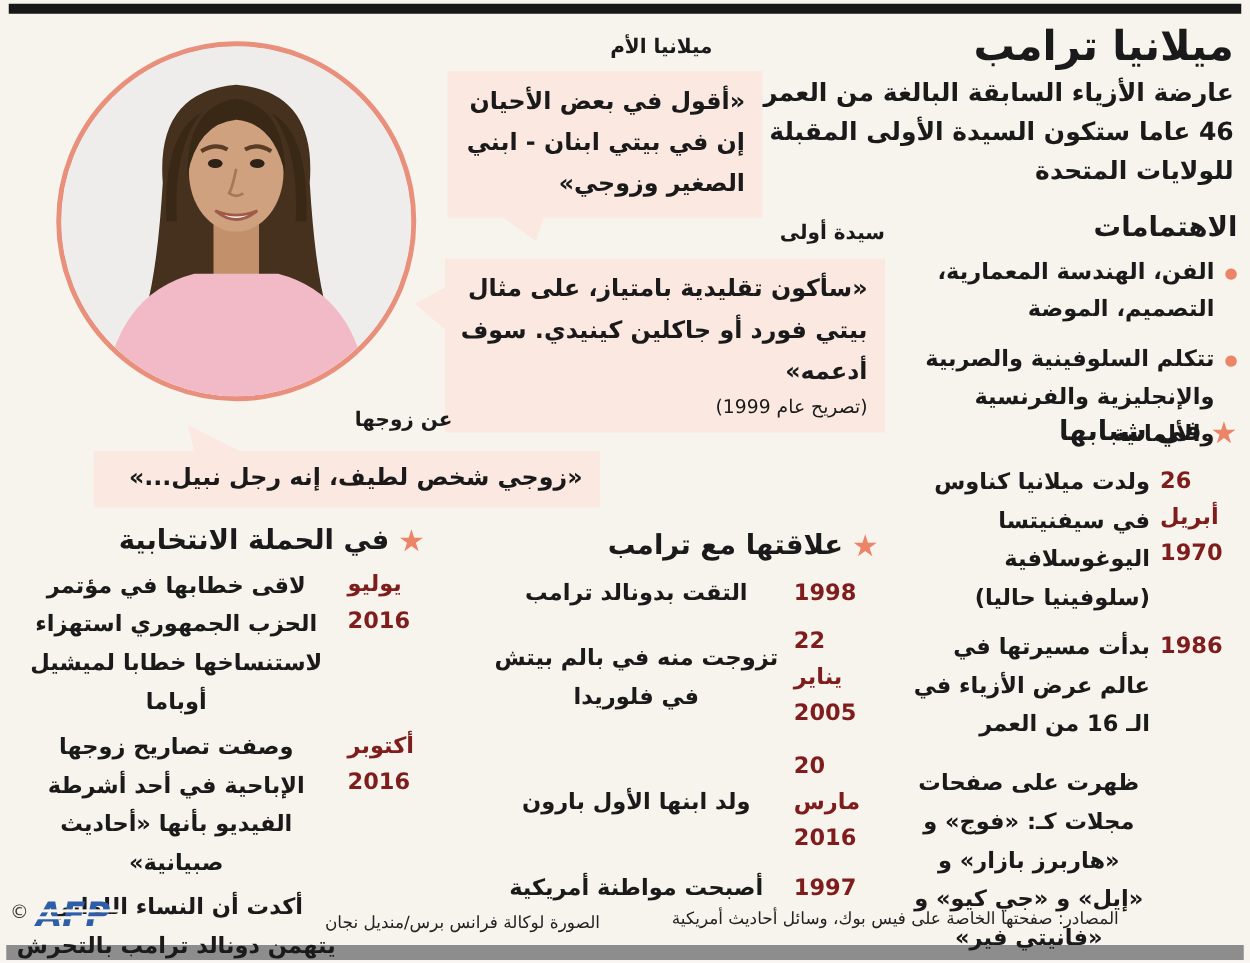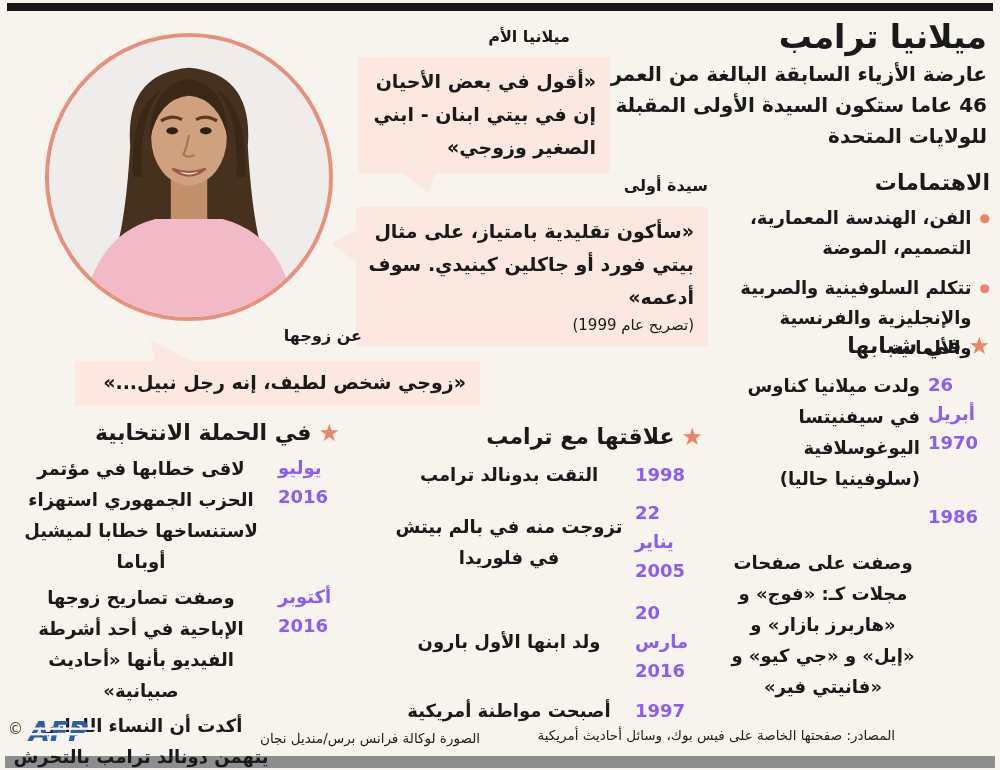--- a/index.html
+++ b/index.html
@@ -47,7 +47,7 @@
   .rowitem{ display:flex; gap:8px; align-items:flex-start; }
   .rowitem.center{ align-items:center; }
   .date{
-    color:#8b5cf6; font-weight:bold; font-size:18px; line-height:29px;
+    color:#7f1d1d; font-weight:bold; font-size:18px; line-height:29px;
     white-space:pre-line; text-align:left; flex:0 0 62px;
   }
   .itext{ flex:1; font-size:18px; font-weight:bold; line-height:31px; }

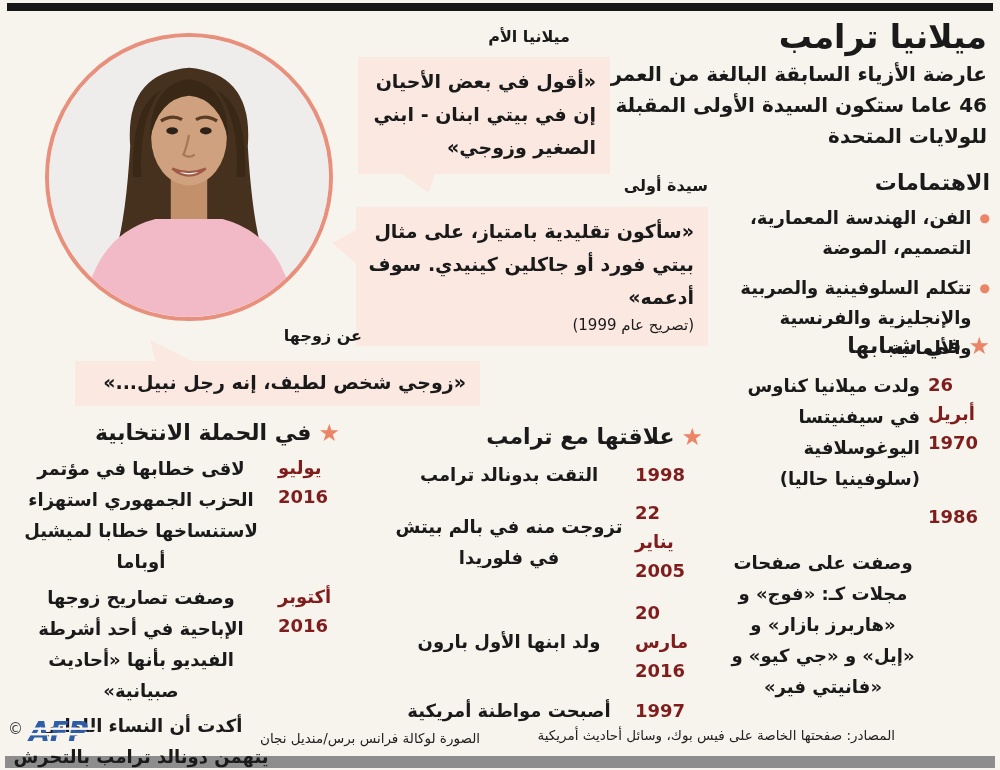--- a/index.html
+++ b/index.html
@@ -152,6 +152,7 @@
     </div>
     <div class="rowitem" style="margin-top:8px;">
       <div class="date">1986</div>
+      <div class="itext txt-right">بدأت مسيرتها في عالم عرض الأزياء في الـ 16 من العمر</div>
     </div>
     <div class="rowitem" style="margin-top:16px;">
       <div class="date"></div>

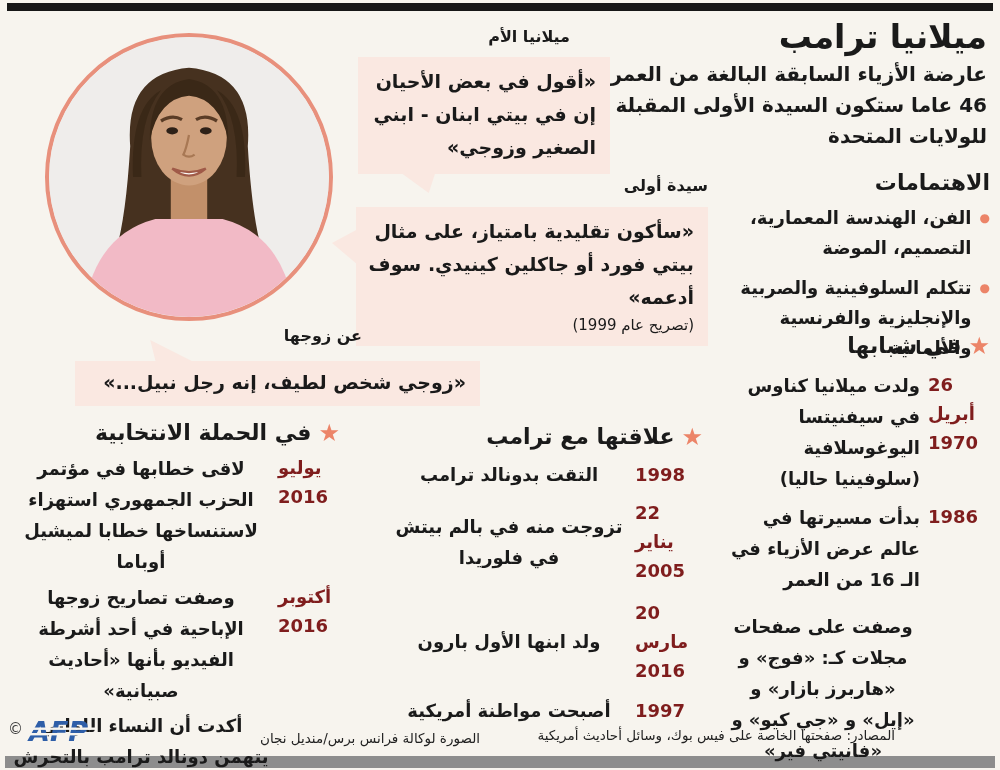--- a/index.html
+++ b/index.html
@@ -156,7 +156,7 @@
     </div>
     <div class="rowitem" style="margin-top:16px;">
       <div class="date"></div>
-      <div class="itext txt-center">وصفت على صفحات مجلات كـ: «فوج» و «هاربرز بازار» و «إيل» و «جي كيو» و «فانيتي فير»</div>
+      <div class="itext txt-center">ظهرت على صفحات مجلات كـ: «فوج» و «هاربرز بازار» و «إيل» و «جي كيو» و «فانيتي فير»</div>
     </div>
 
   </div>

